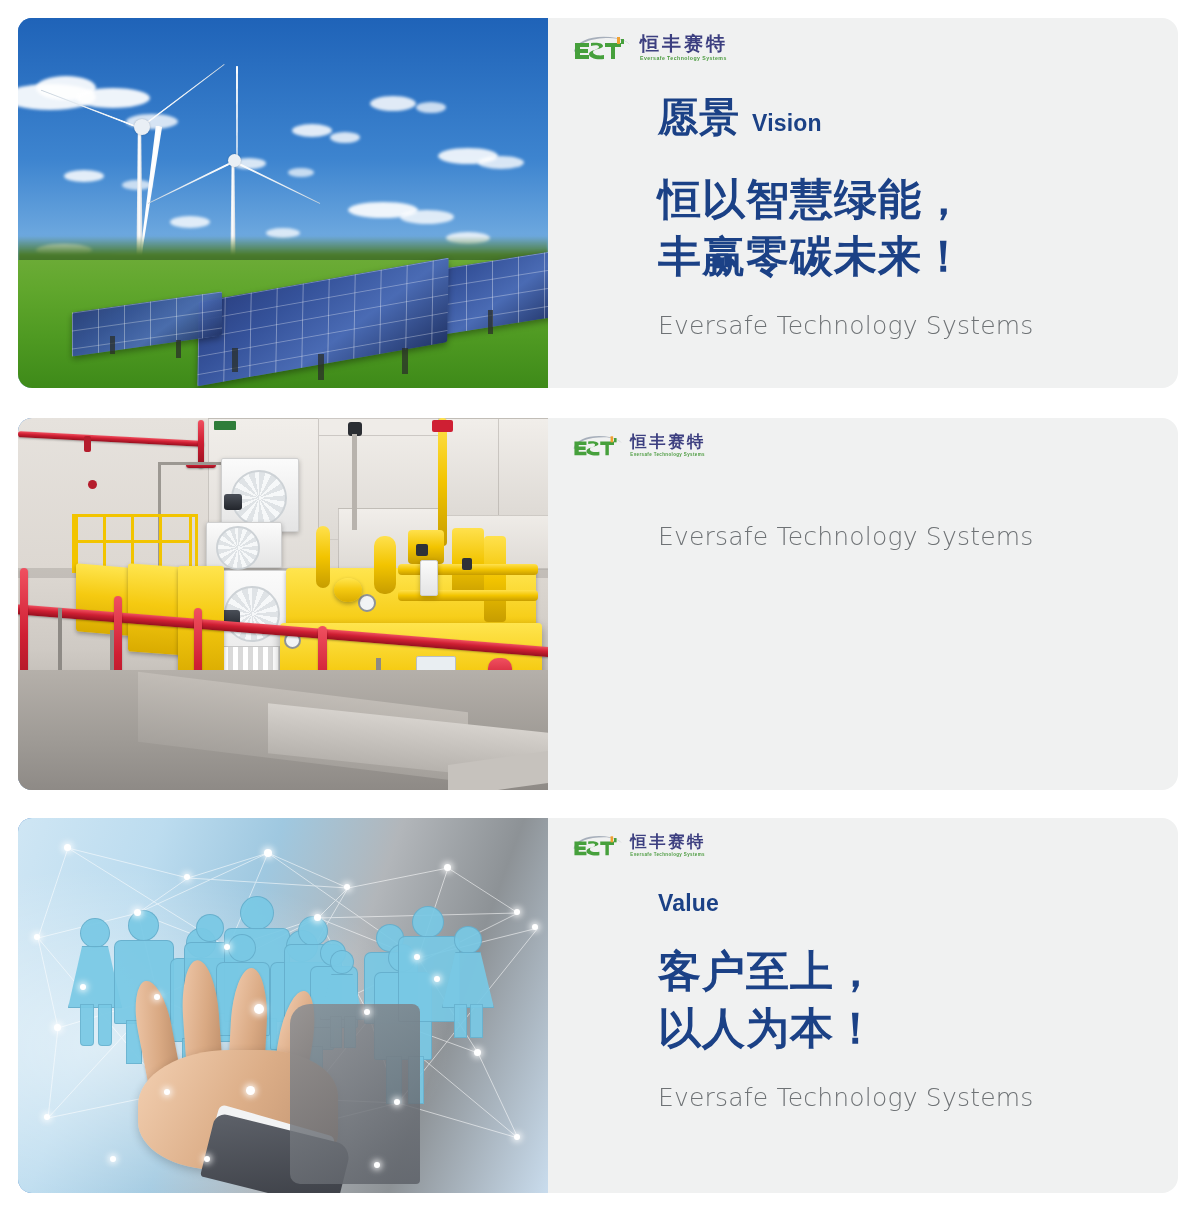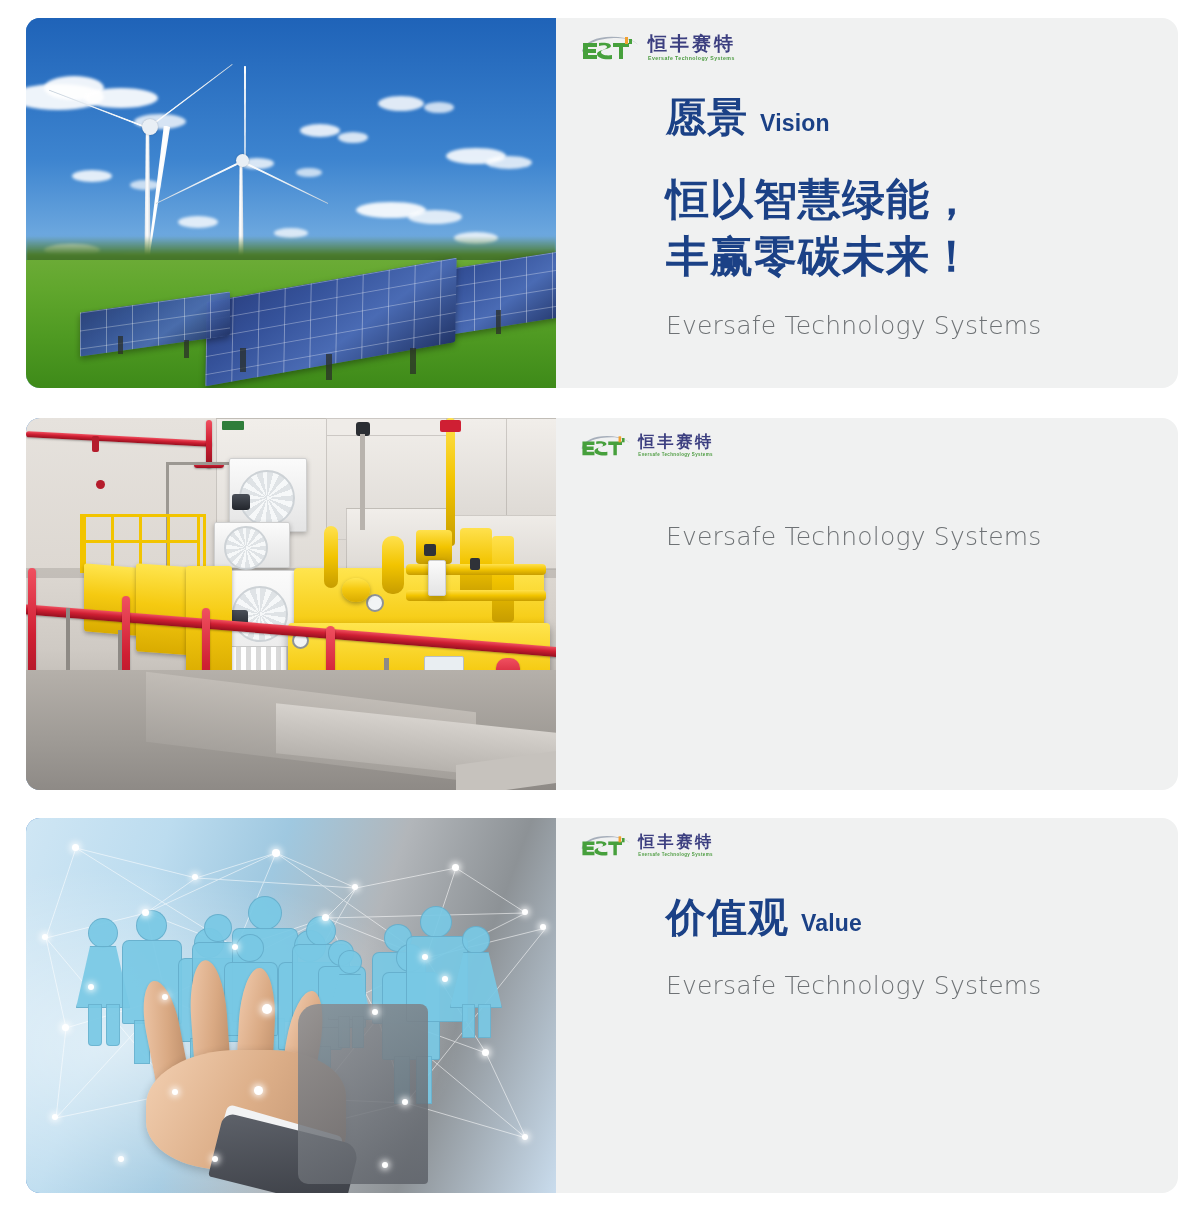--- a/index.html
+++ b/index.html
@@ -15,7 +15,7 @@
   
   .card{
     position:absolute;
-    left:26px; right:22px;
+    left:18px; right:22px;
     display:flex;
     height:370px;
     text-decoration:underline;

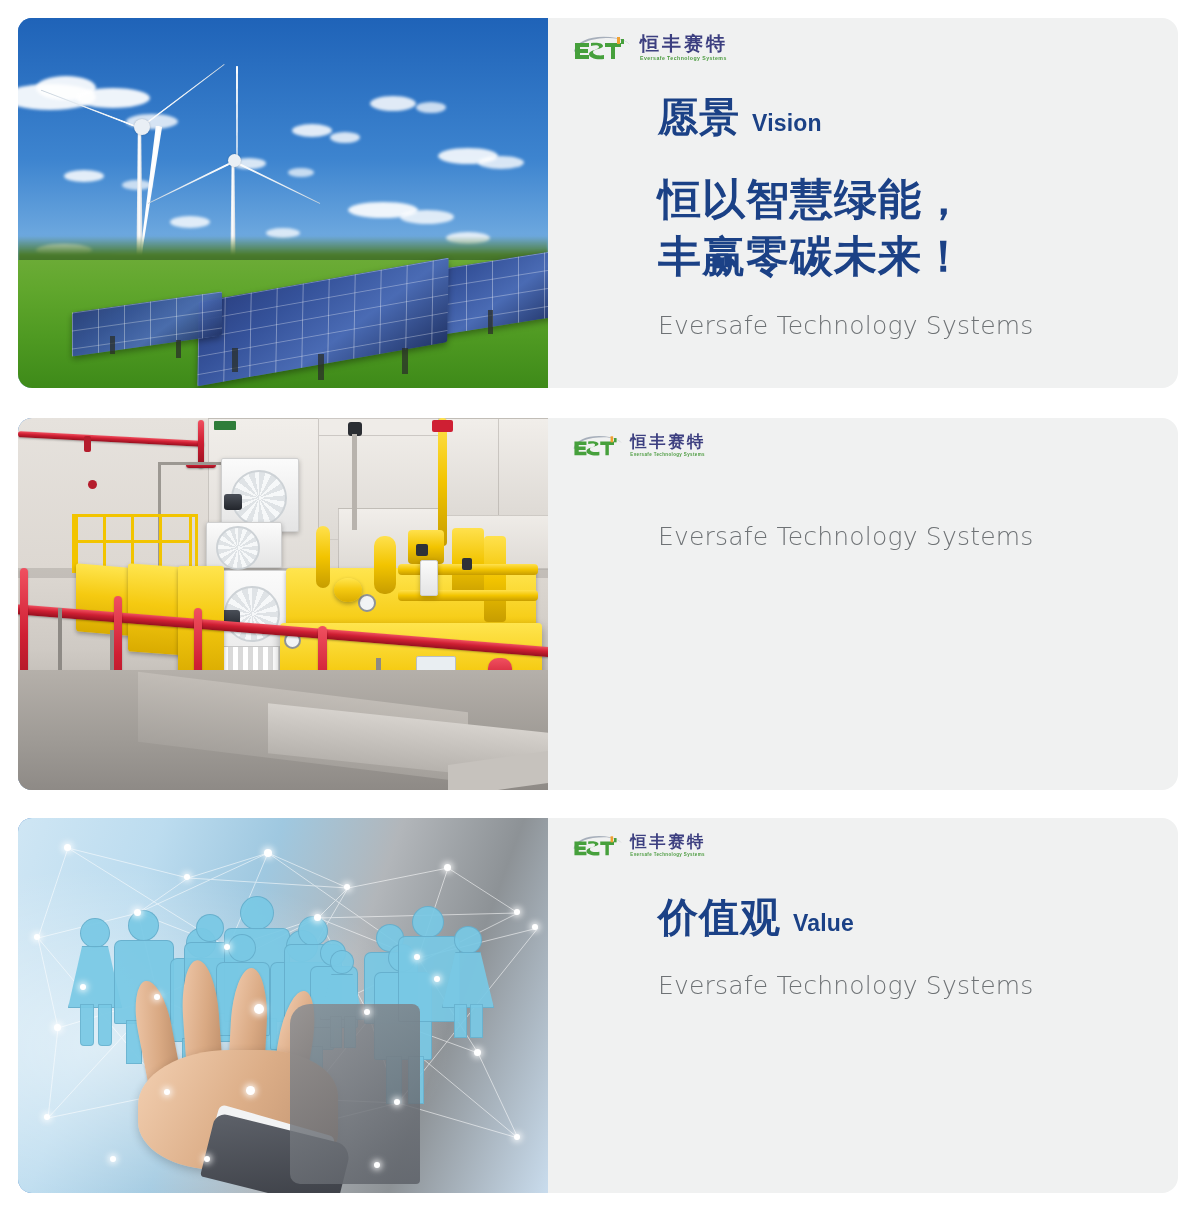--- a/index.html
+++ b/index.html
@@ -526,7 +526,6 @@
 
       <div class="txt txt-3">
         <div class="heading">
-          <span class="cn">价值观</span>
           <span class="en">Value</span>
         </div>
         <div class="tagline">Eversafe Technology Systems</div>

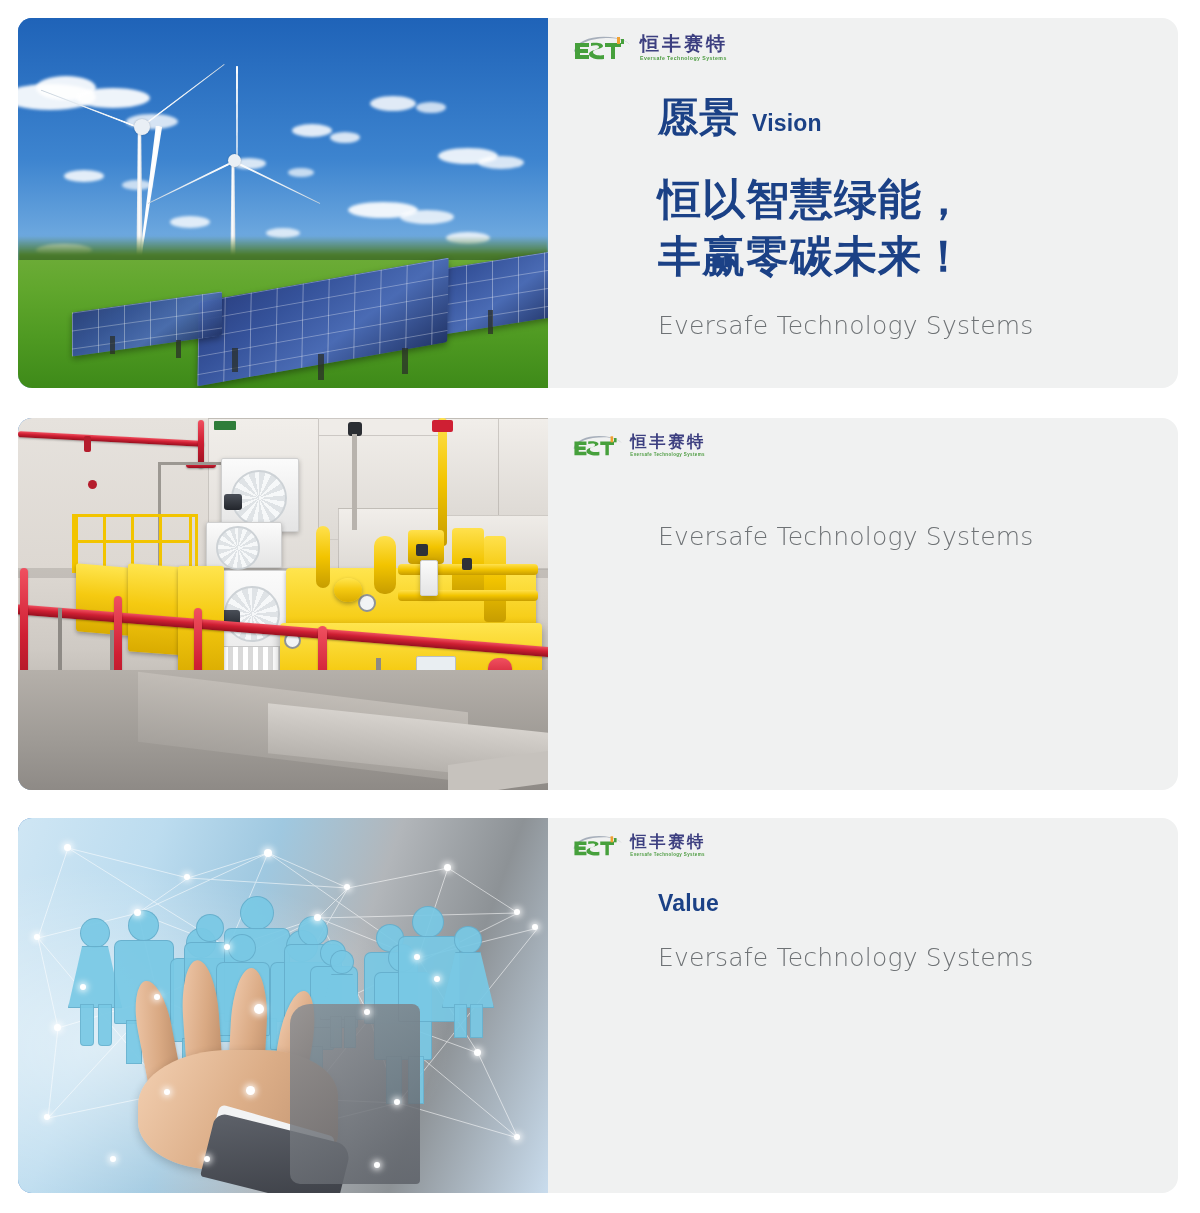--- a/index.html
+++ b/index.html
@@ -528,6 +528,8 @@
         <div class="heading">
           <span class="en">Value</span>
         </div>
+        <div class="slogan">客户至上，
+以人为本！</div>
         <div class="tagline">Eversafe Technology Systems</div>
       </div>
     </div>

